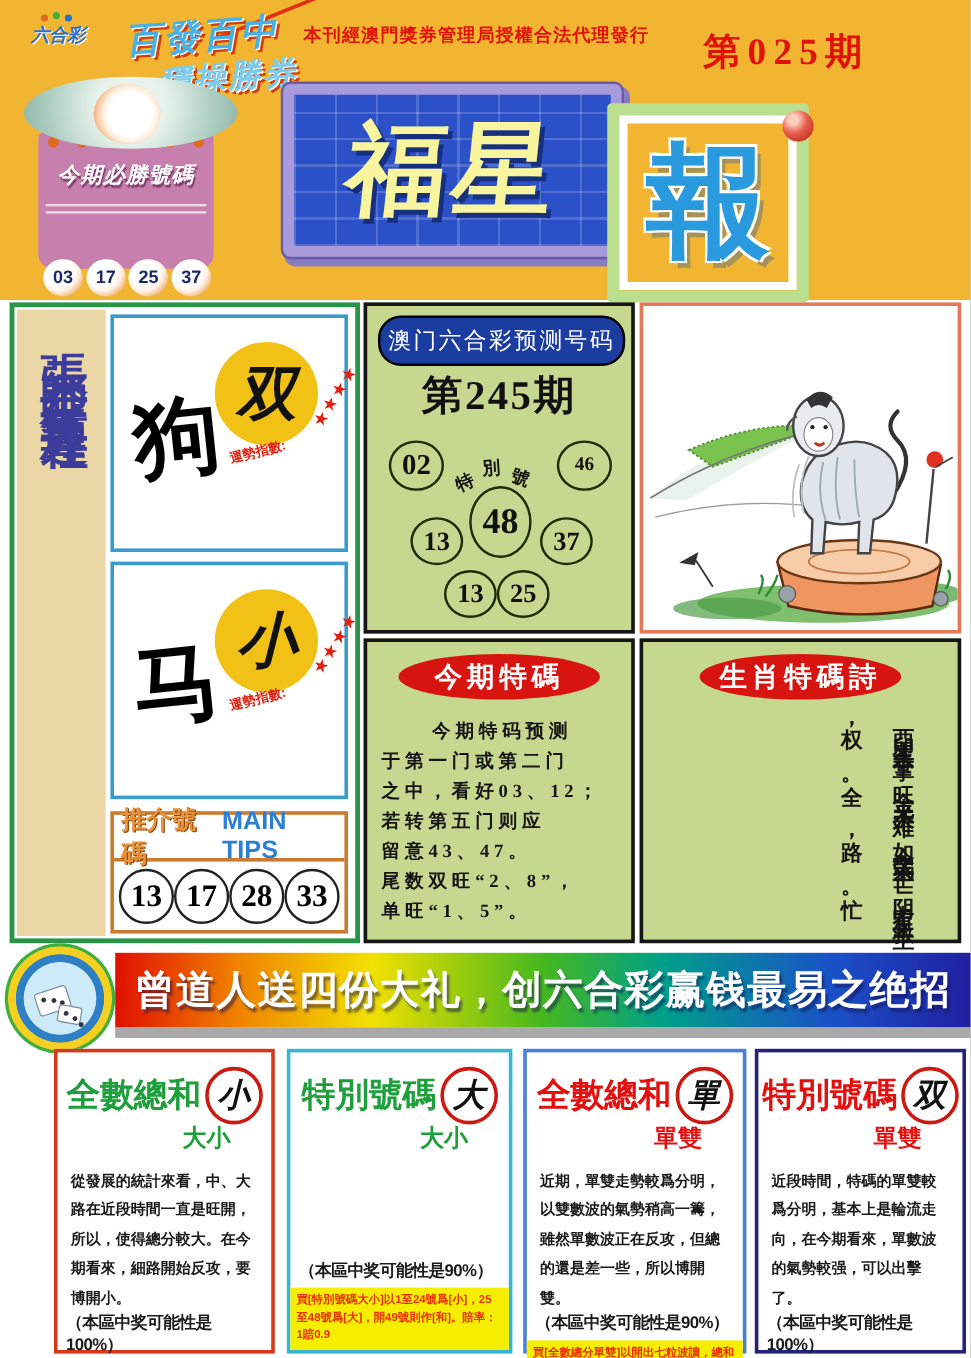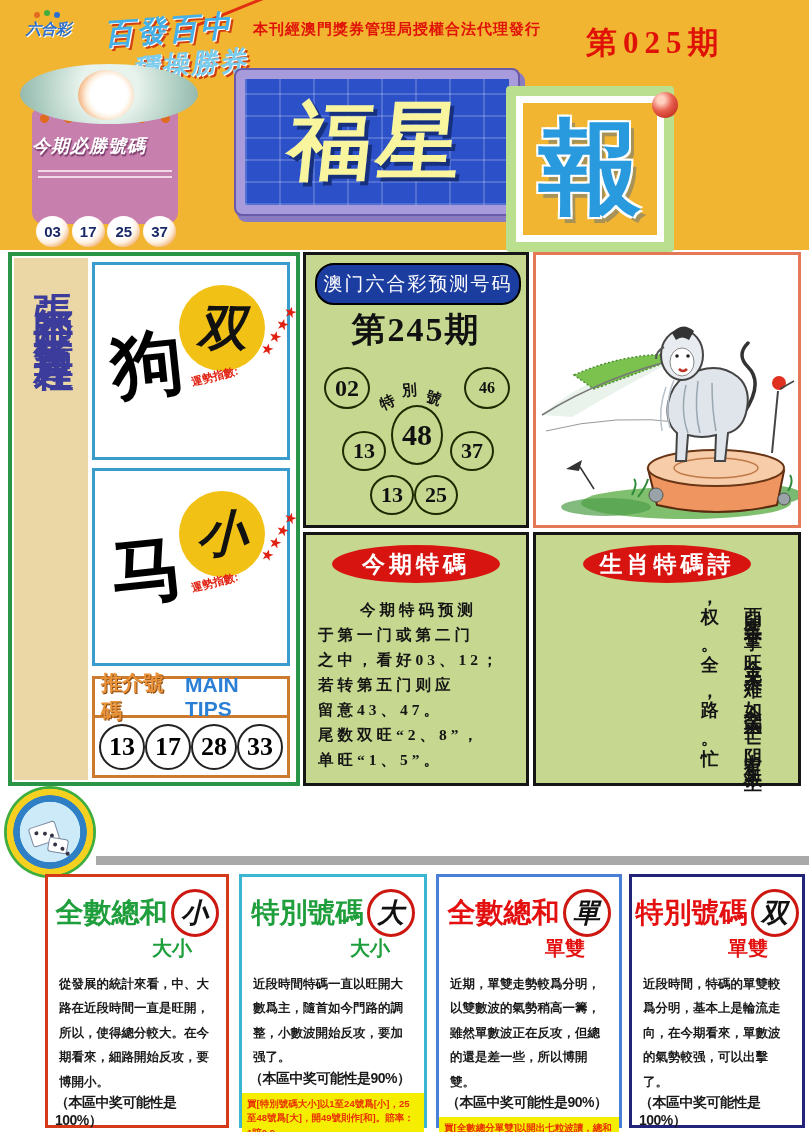--- a/index.html
+++ b/index.html
@@ -25,7 +25,7 @@
          border-radius:8px 8px 12px 12px;}
   .m-dots{position:absolute;left:40px;top:114px;width:130px;display:flex;justify-content:space-between;}
   .m-dots i{width:9px;height:9px;border-radius:50%;background:#e06a20;}
-  .m-title{position:absolute;left:32px;top:134px;width:146px;color:#fff;
+  .m-title{position:absolute;left:32px;top:134px;width:146px;text-align:center;color:#fff;
          font-size:18px;font-weight:900;font-style:italic;text-shadow:1px 2px 1px #7a3a6a;letter-spacing:1px;}
   .m-line{position:absolute;left:38px;width:134px;height:2px;background:#f0d8e8;}
   .m-balls{position:absolute;left:36px;top:186px;width:140px;display:flex;justify-content:space-between;margin-top:30px;}

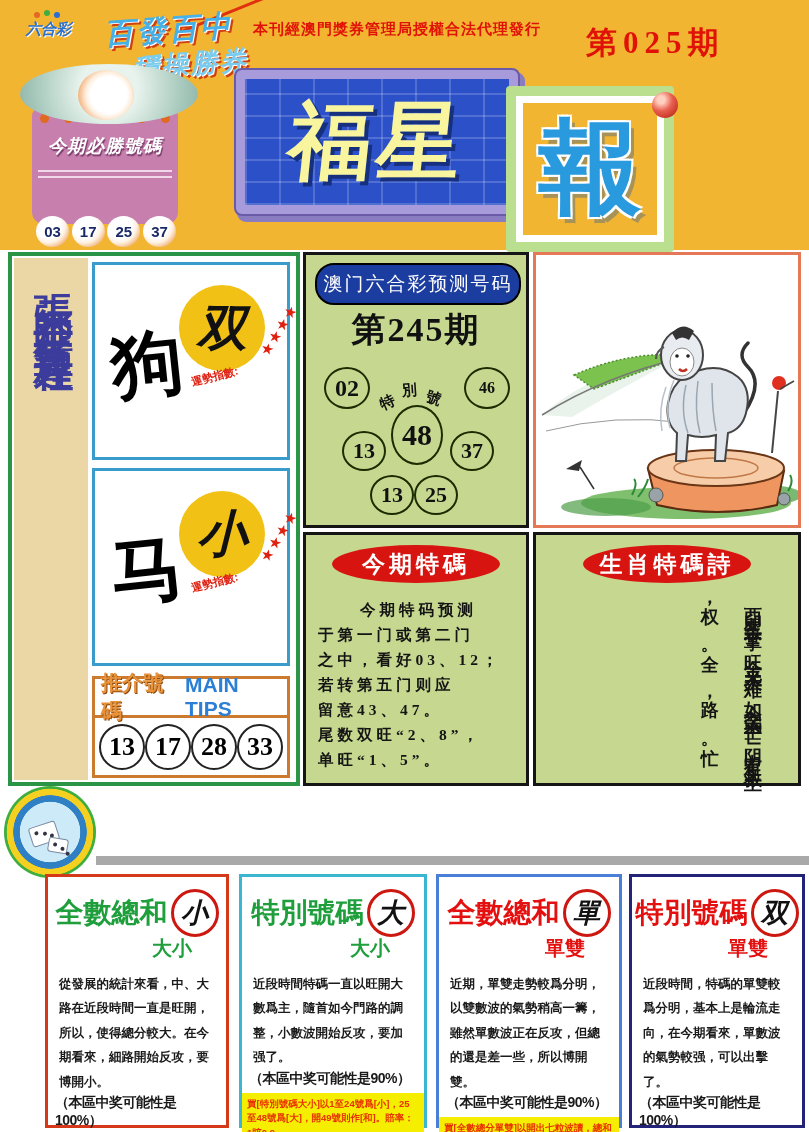--- a/index.html
+++ b/index.html
@@ -296,6 +296,9 @@
   </div>
 
   <div class="banner-gray"></div>
+  <div class="banner-bar">
+    <span class="banner-text">曾道人送四份大礼，创六合彩赢钱最易之绝招</span>
+  </div>
   <div class="banner-badge">
     <span class="die d1">
         <i></i>

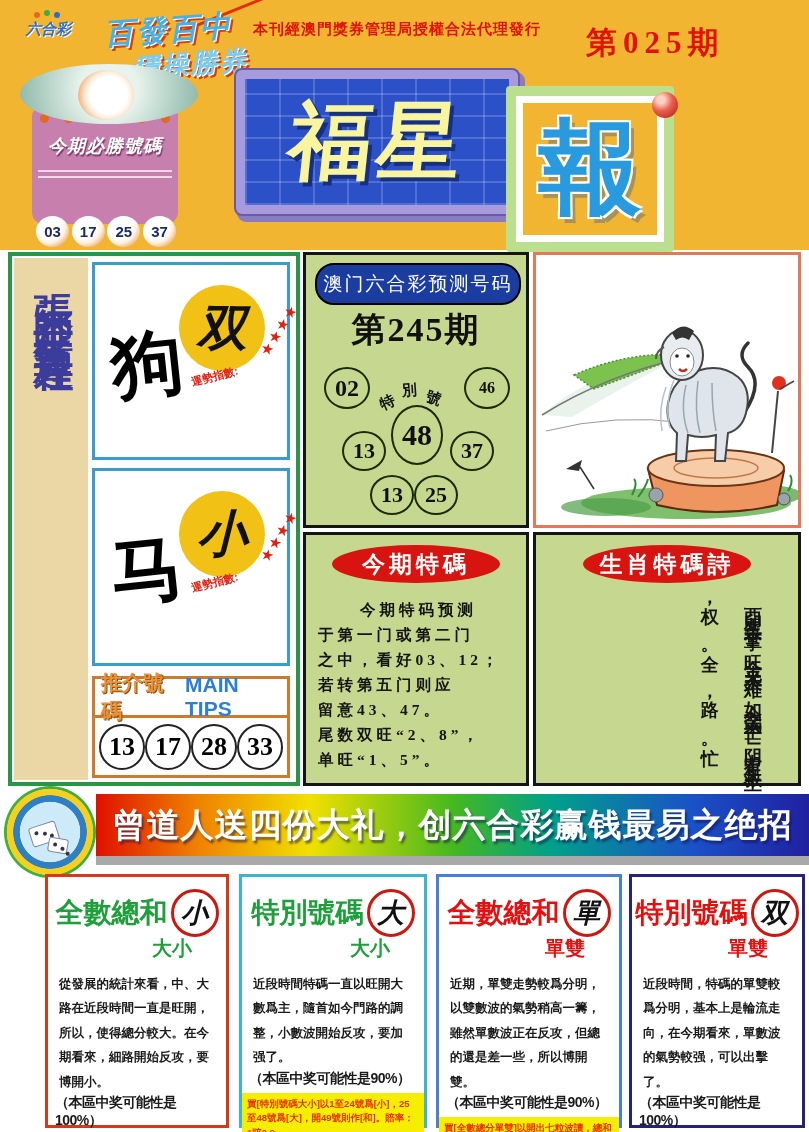--- a/index.html
+++ b/index.html
@@ -325,7 +325,6 @@
       <span class="c-badge">大</span>
     </div>
     <div class="c-sub green">大小</div>
-    <div class="c-body">近段時間特碼一直以旺開大數爲主，隨首如今門路的調整，小數波開始反攻，要加强了。</div>
     <div class="c-prob">（本區中奖可能性是90%）</div>
     <div class="c-footer">買[特別號碼大小]以1至24號爲[小]，25至48號爲[大]，開49號則作[和]。賠率：1賠0.9</div>
   </div>

